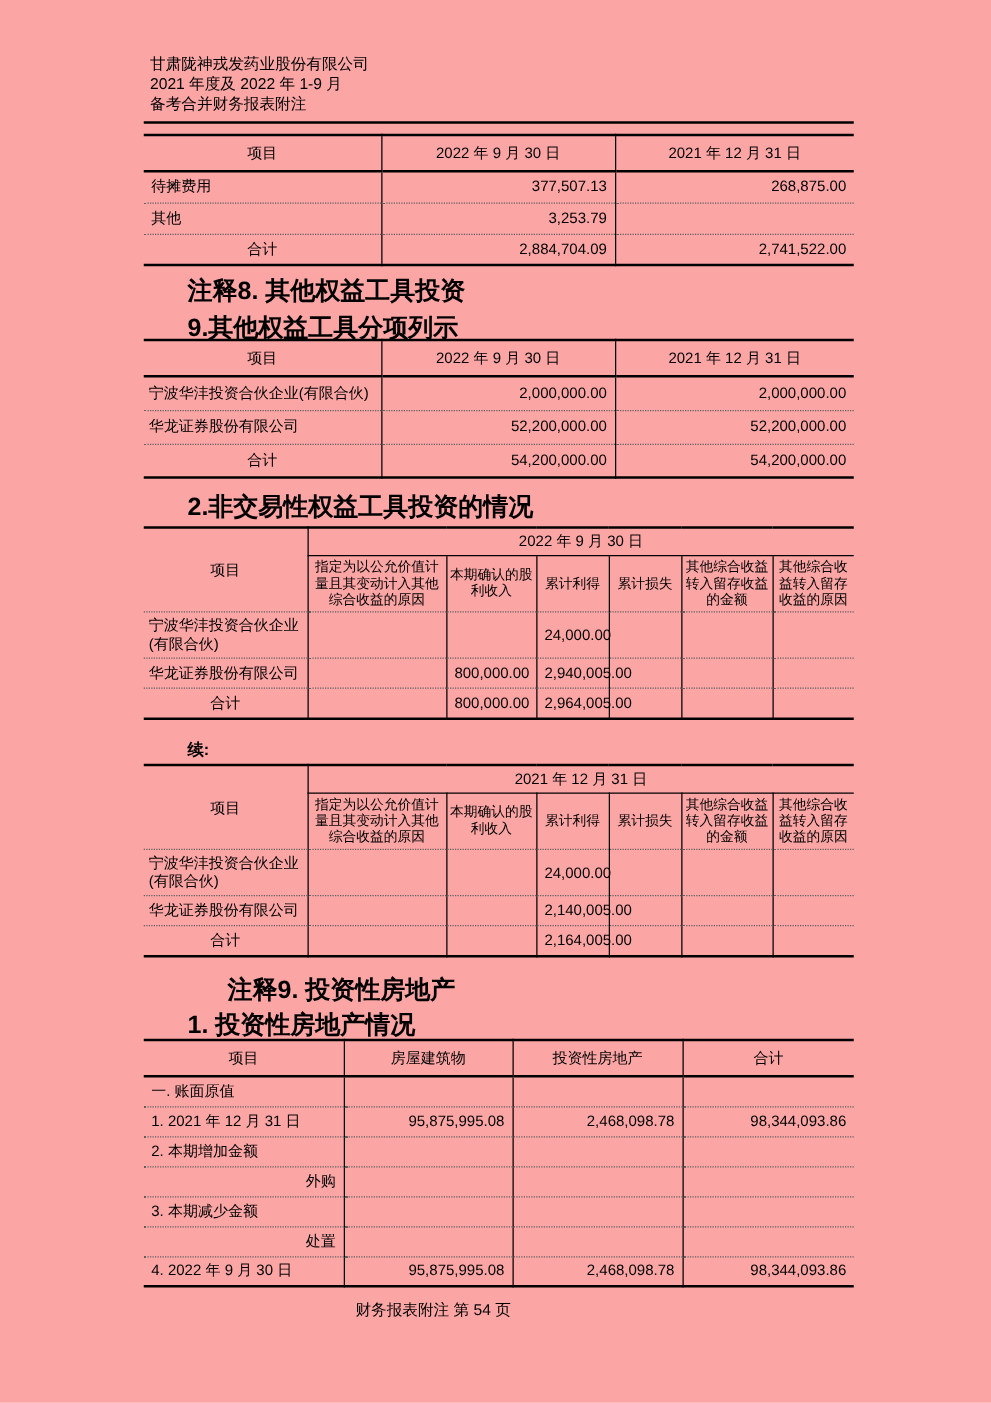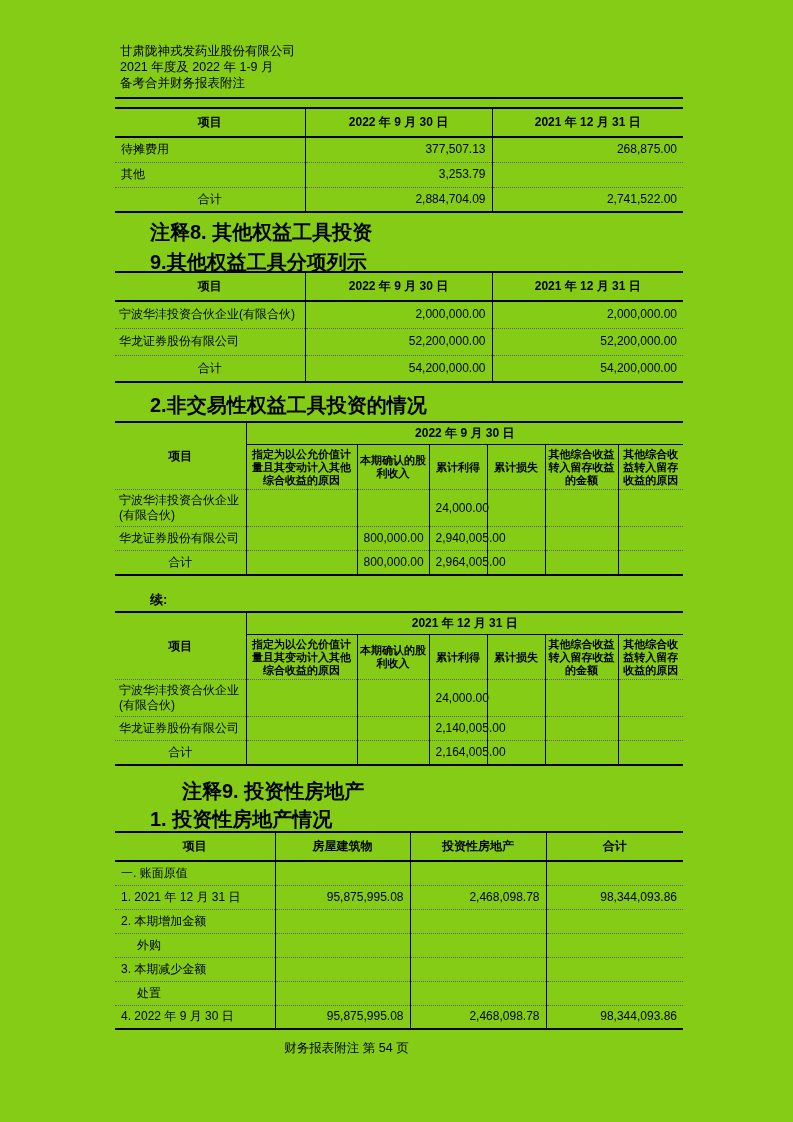--- a/index.html
+++ b/index.html
@@ -11,7 +11,7 @@
     position:relative;
     overflow:hidden;
   }
-  .page { position:absolute; inset:0; background:#84cc16; }
+  .page { position:absolute; inset:0; background:#fca5a5; }
 
   .doc-header { position:absolute; left:120px; top:43px; font-size:12.5px; line-height:16px; }
   .doc-header div { white-space:nowrap; }

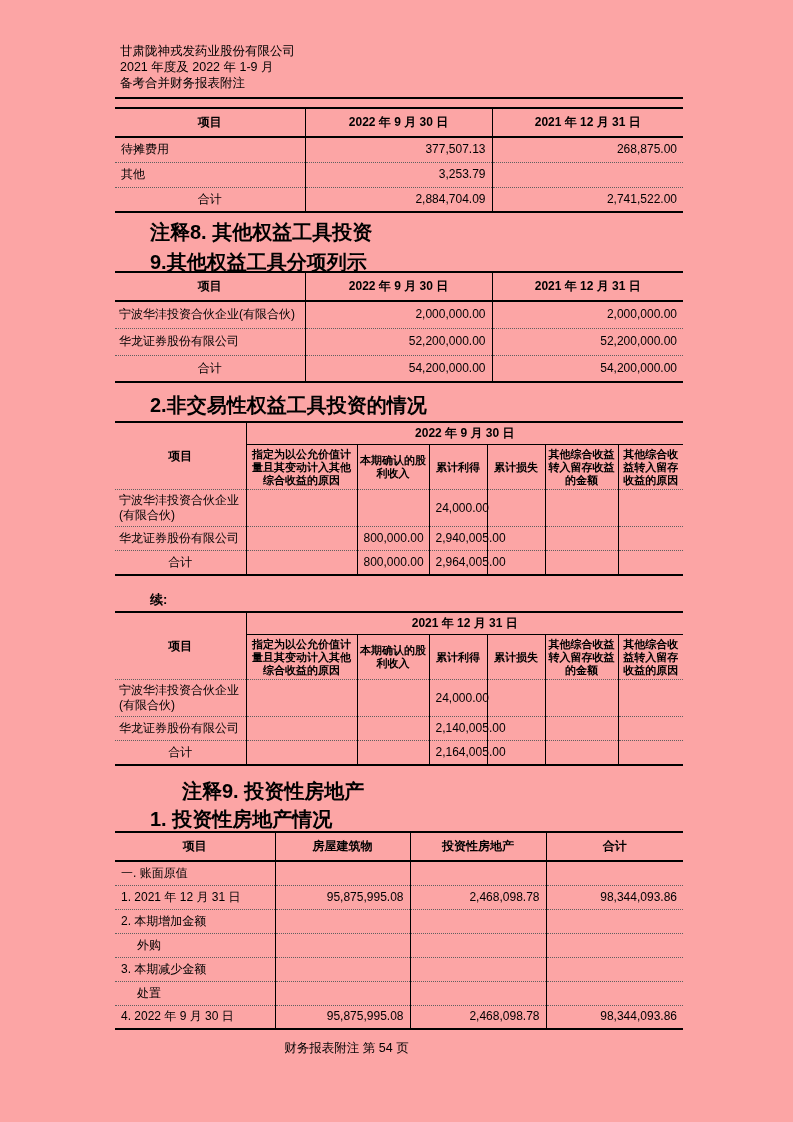--- a/index.html
+++ b/index.html
@@ -31,7 +31,7 @@
     border-top:2px solid #000; border-bottom:2px solid #000;
     font-size:12px;
   }
-  .fin th { font-weight:bold; text-align:center; vertical-align:middle; padding:3px 4px; line-height:15px; }
+  .fin th { font-weight:normal; text-align:center; vertical-align:middle; padding:3px 4px; line-height:15px; }
   .fin td { vertical-align:middle; padding:3px 6px; line-height:15px; }
   .vl { border-left:1px solid #000; }
   .num { text-align:right; }

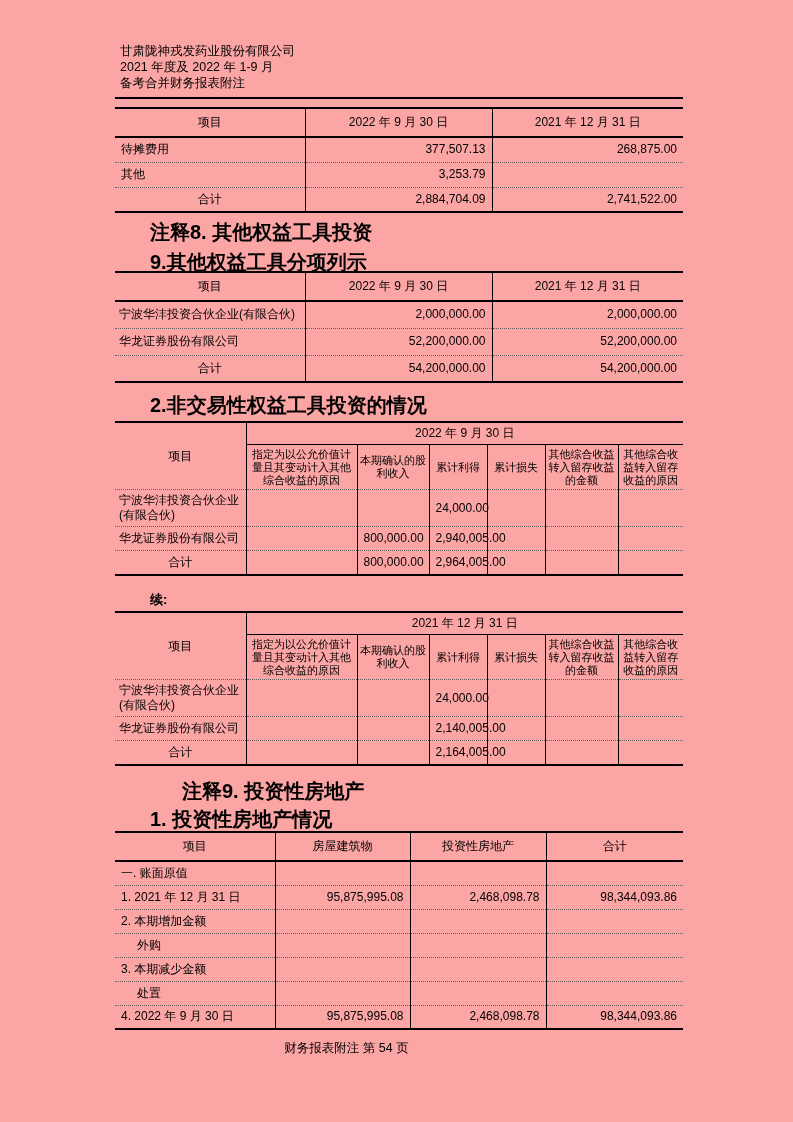--- a/index.html
+++ b/index.html
@@ -37,7 +37,7 @@
   .num { text-align:right; }
   .lbl { text-align:left; }
   .c   { text-align:center; }
-  .indent { padding-left:22px !important; }
+  .indent { padding-left:22px !important;text-align:right; }
 
   
   .fin.simple thead th { border-bottom:2px solid #000; height:29px; }

